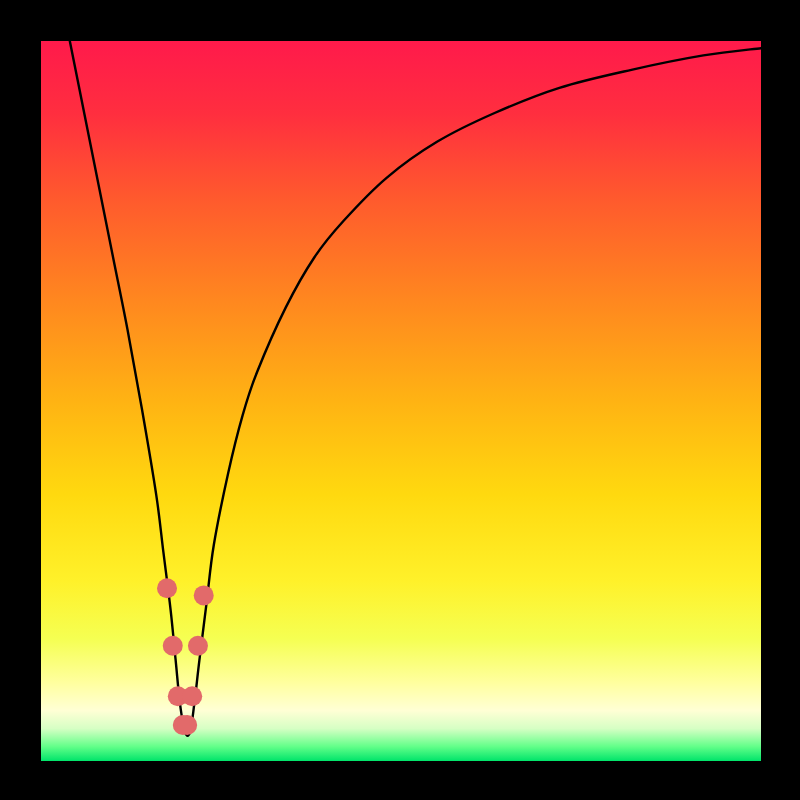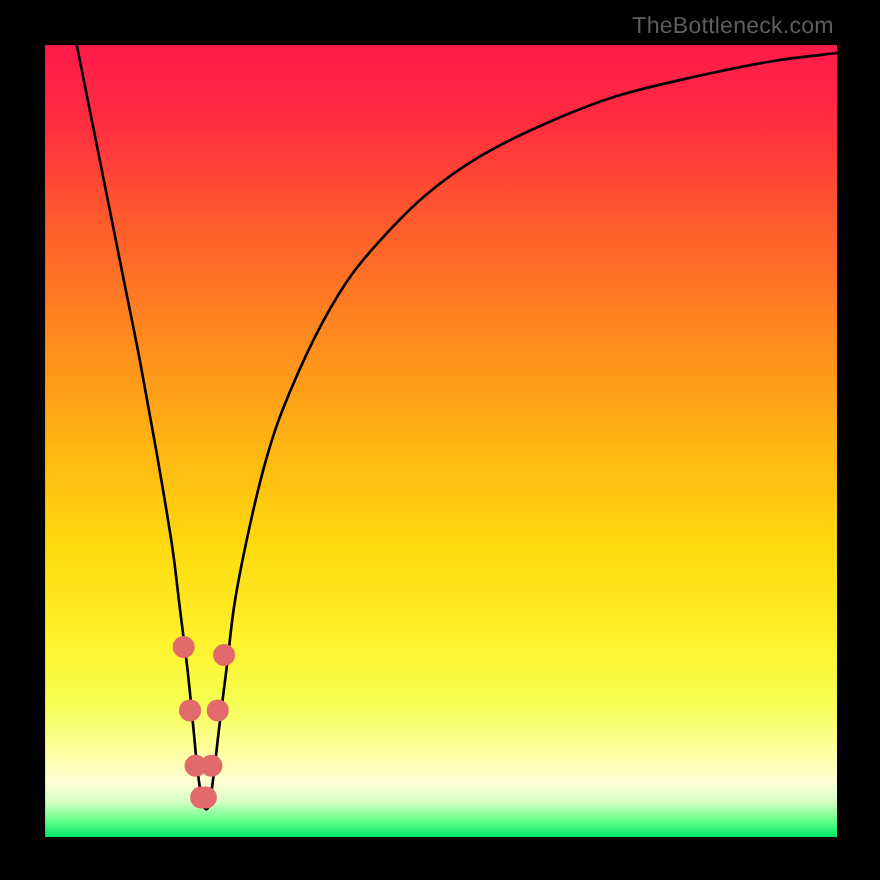--- a/index.html
+++ b/index.html
@@ -93,7 +93,6 @@
     </svg>
   </div>
 
-  <div class="watermark">TheBottleneck.com</div>
 
 </div>
 

